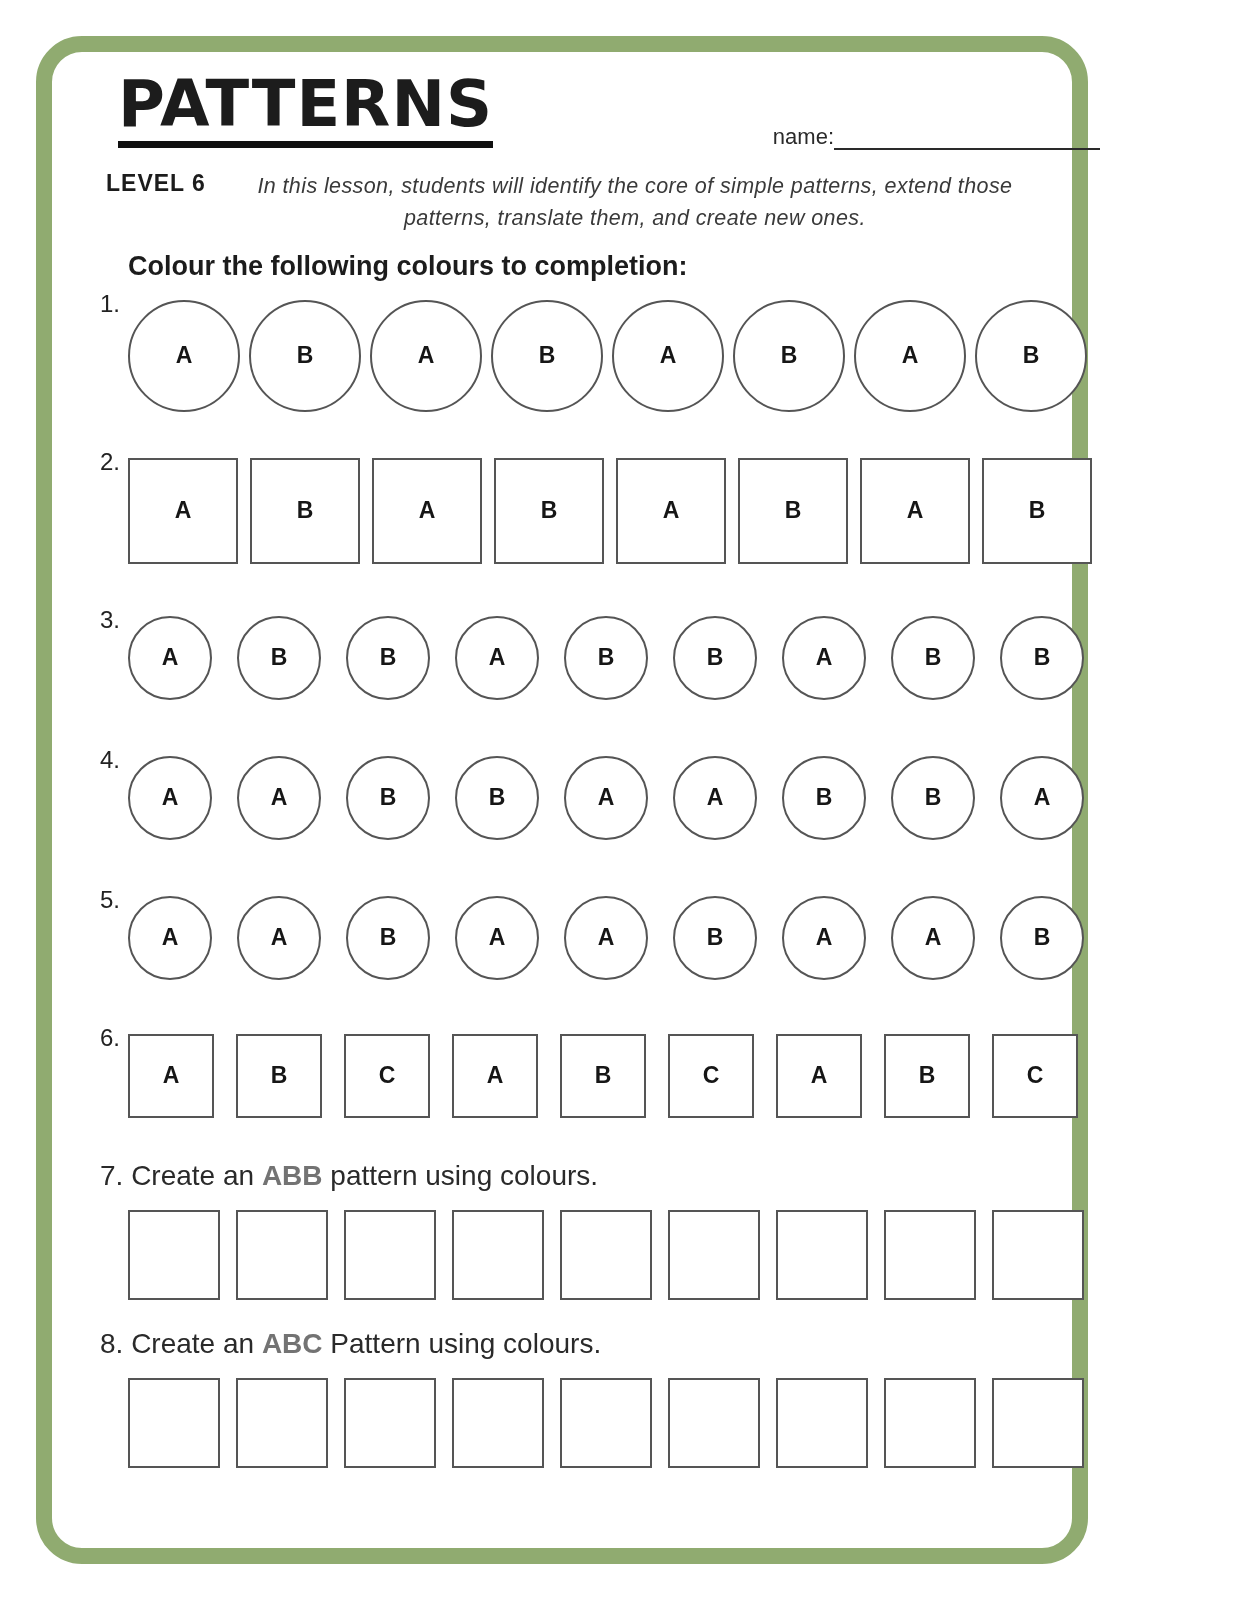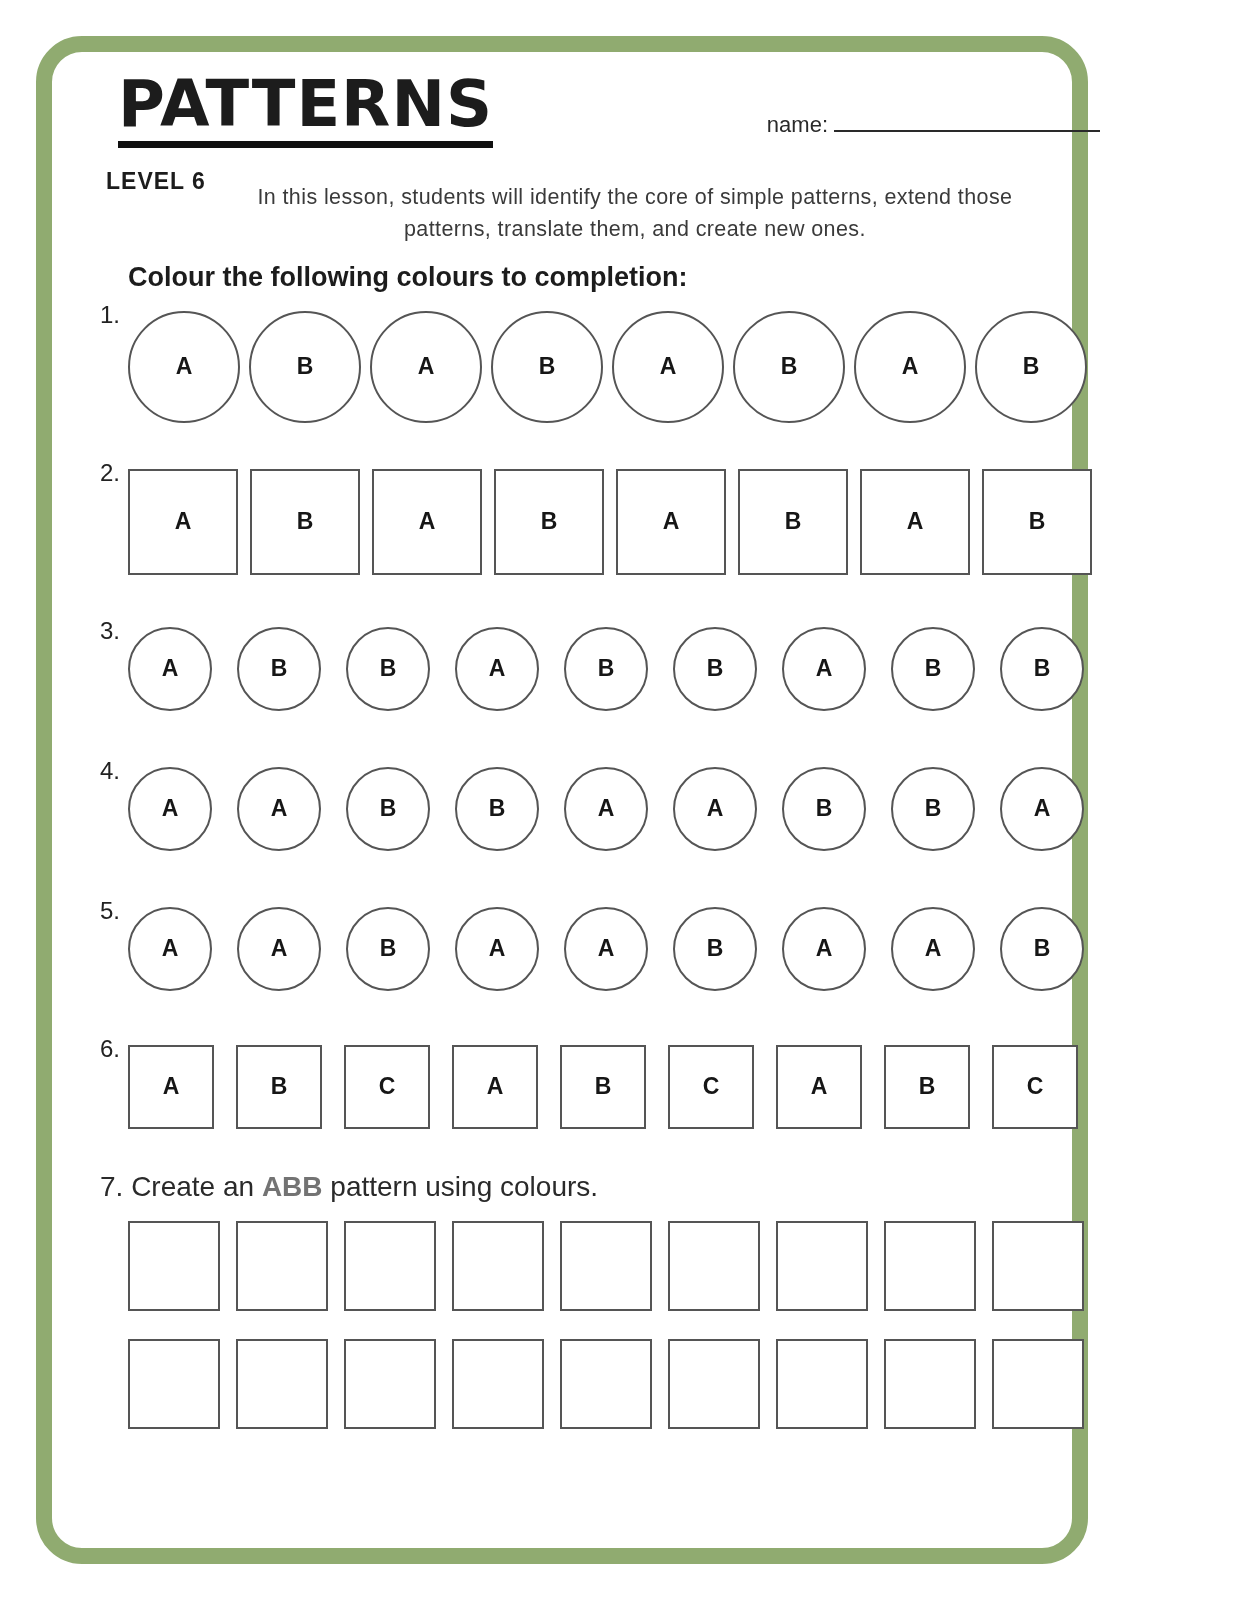--- a/index.html
+++ b/index.html
@@ -46,9 +46,10 @@
     display: inline-block;
   }
   .name-block {
-    margin-top: 40px;
-    display: flex;
-    gap: 6px;
+    margin-top: 52px;
+    display: flex;
+    align-items: flex-end;
+    gap: 0;
   }
   .name-label { font-size: 22px; color: #2a2a2a; }
   .name-line {

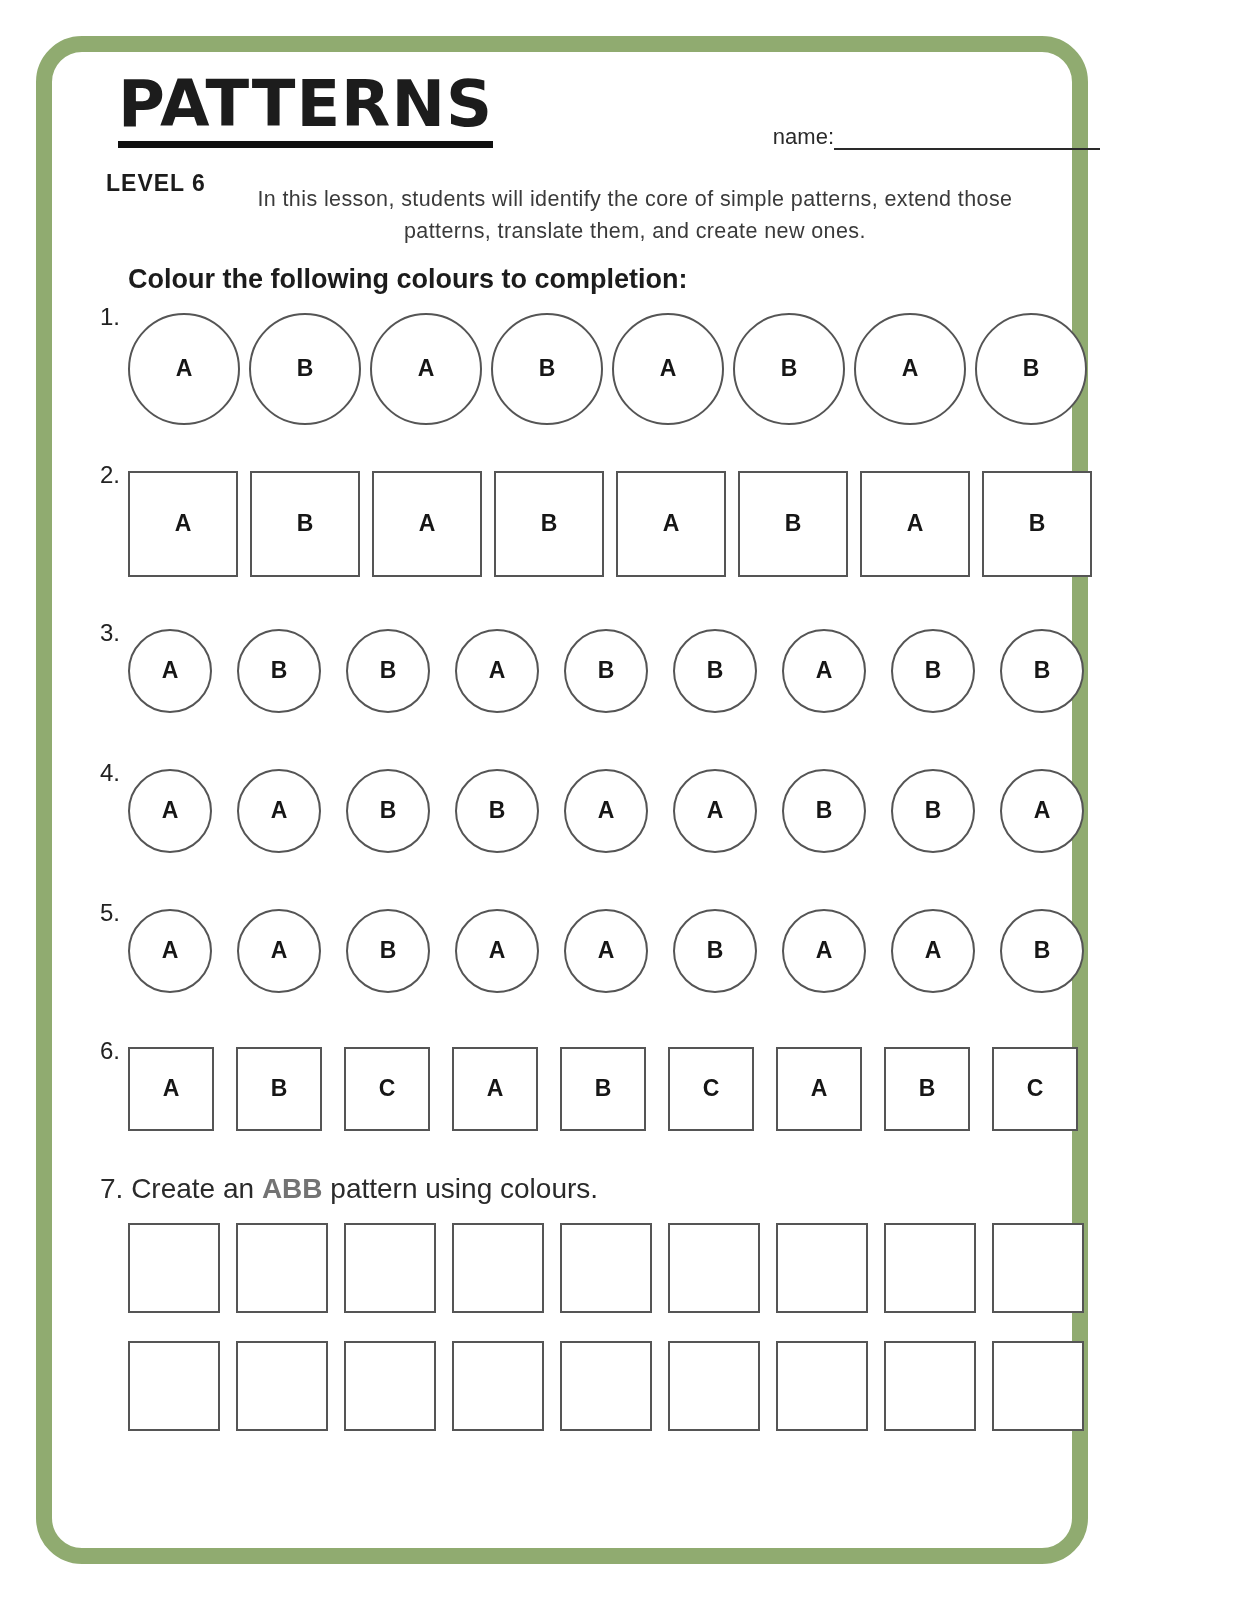--- a/index.html
+++ b/index.html
@@ -72,8 +72,9 @@
   .level-desc {
     flex: 1;
     max-width: 830px;
-    margin: 13px auto 0 14px;
+    margin: 0 auto 0 14px;
     text-align: center;
+    font-style: italic;
     font-size: 21.5px;
     line-height: 1.5;
     letter-spacing: 0.4px;

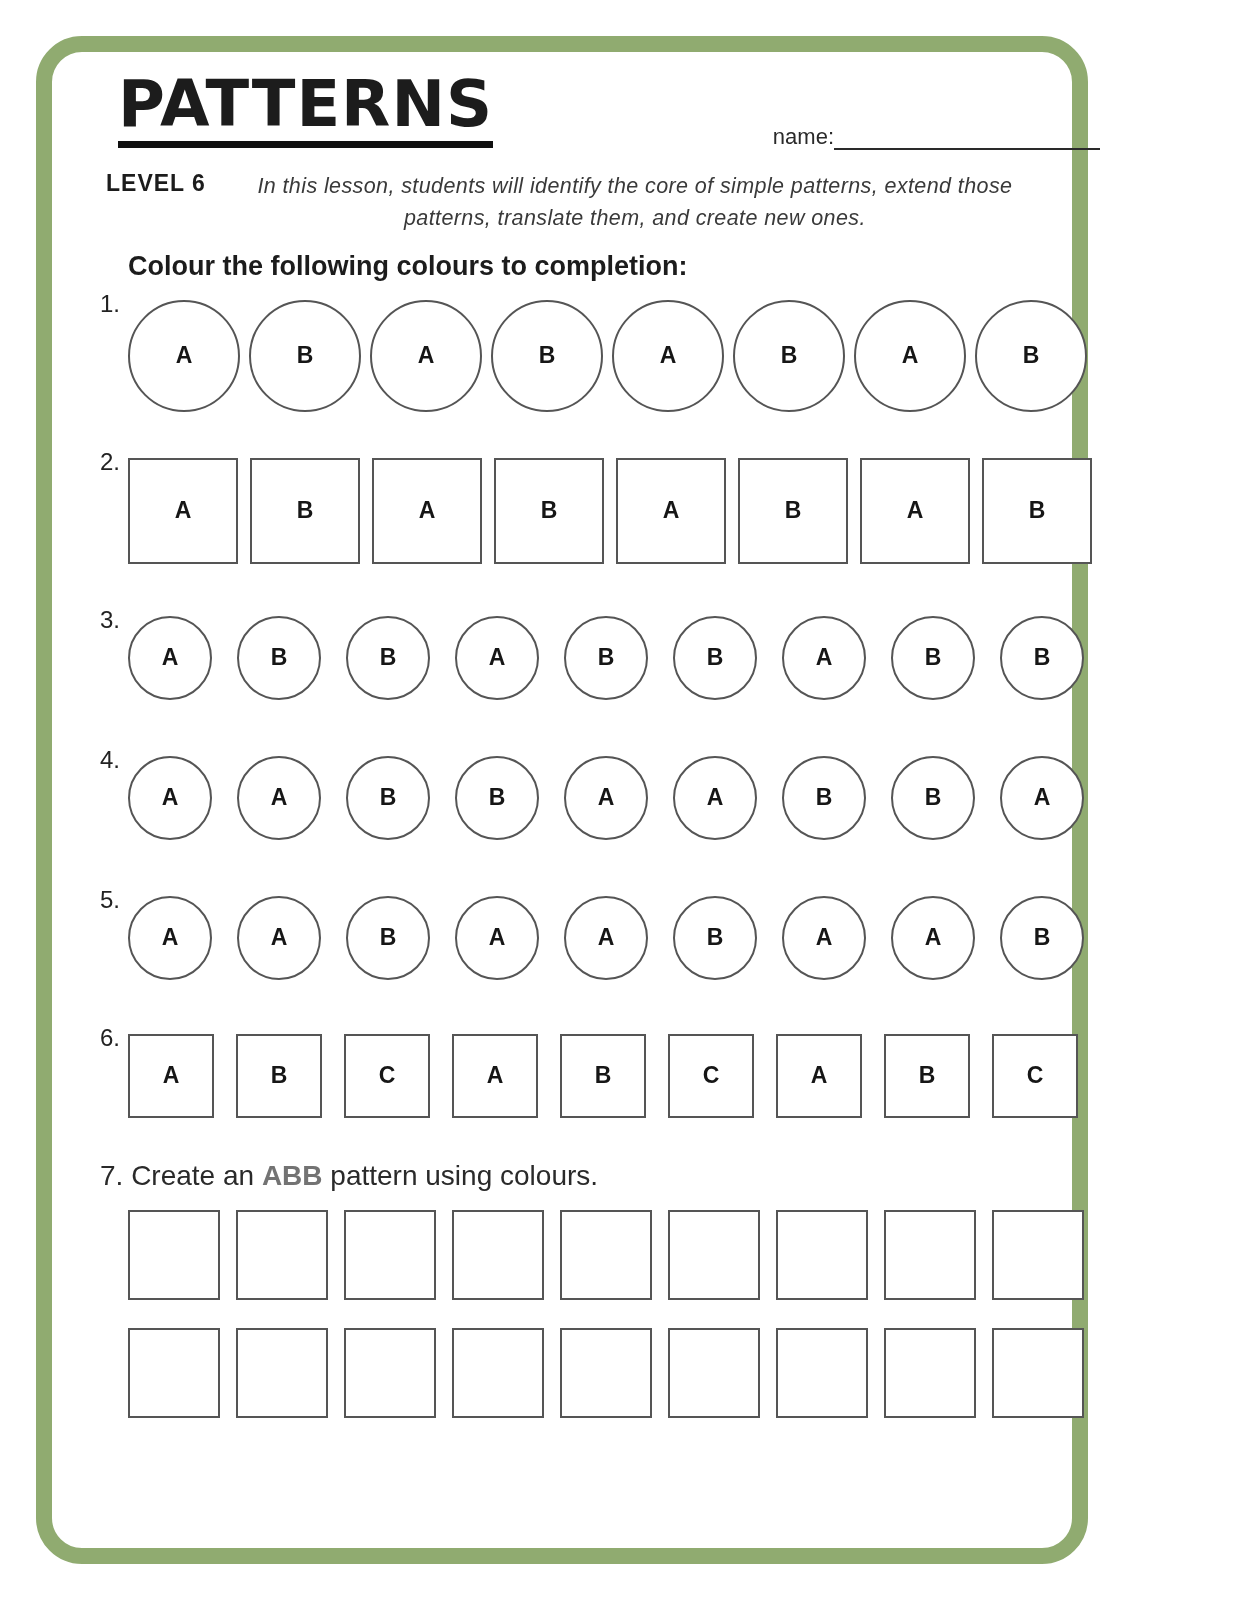--- a/index.html
+++ b/index.html
@@ -379,6 +379,12 @@
     </div>
 
     <div class="task">
+      <p class="task-text">
+        <span>8.</span>
+        <span>Create an</span>
+        <strong>ABC</strong>
+        <span>Pattern using colours.</span>
+      </p>
       <div class="task-boxes">
           <div class="empty-box"></div>
           <div class="empty-box"></div>

